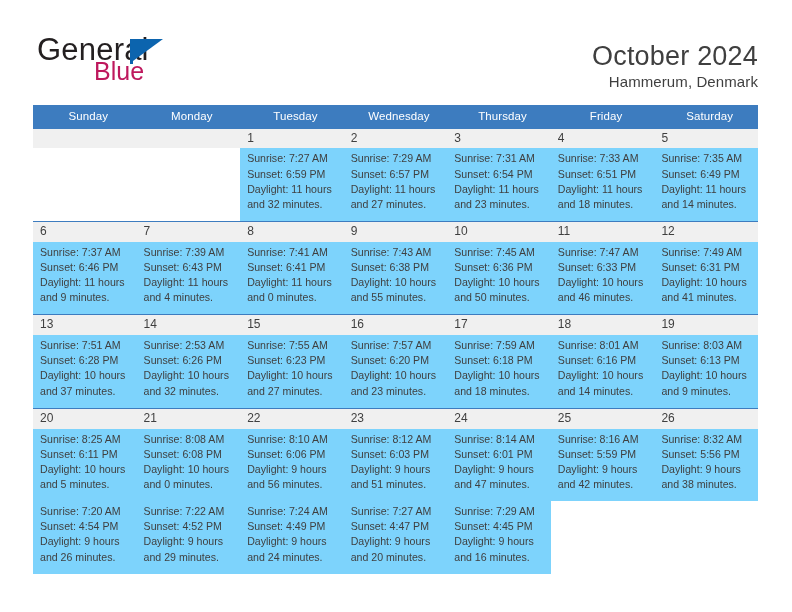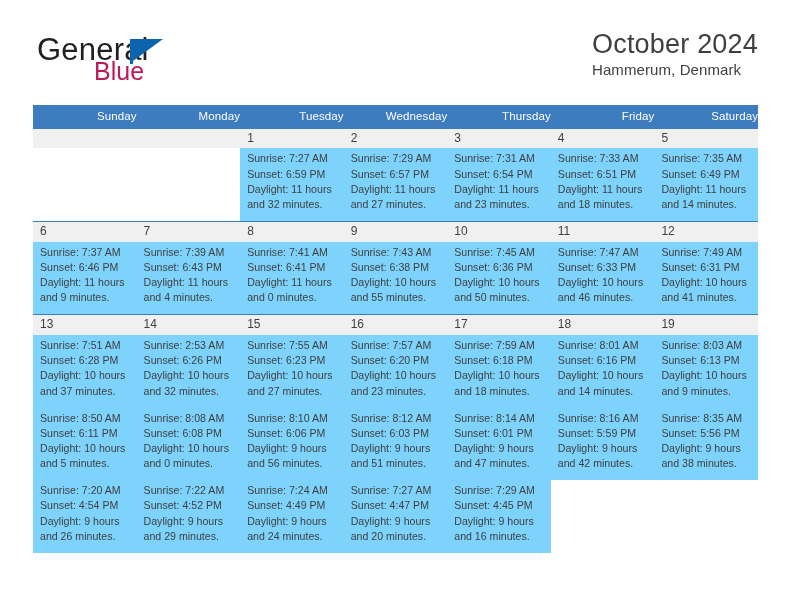--- a/index.html
+++ b/index.html
@@ -85,7 +85,8 @@
   .title-block {
     position: absolute;
     right: 0;
-    top: 4px;
+    top: 16px;
+    text-align: right;
   }
   .cal-title {
     font-size: 27px;

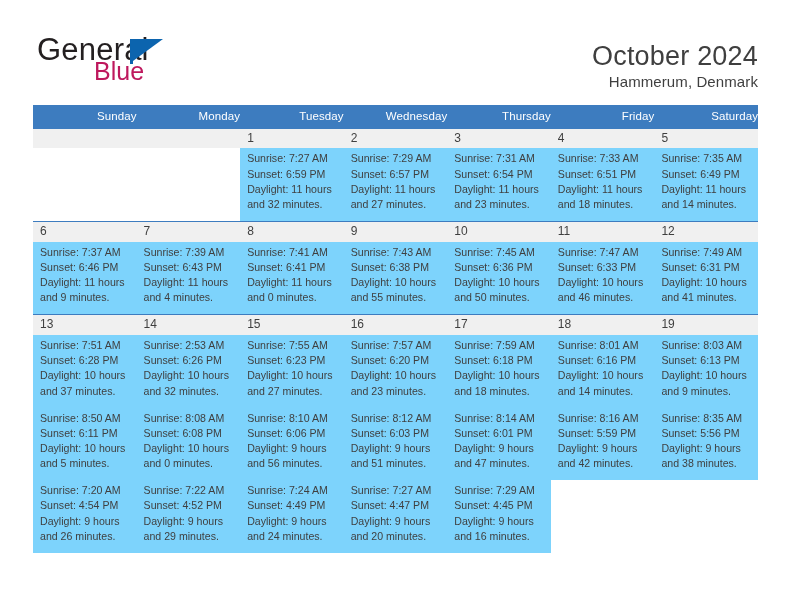--- a/index.html
+++ b/index.html
@@ -120,7 +120,7 @@
     color: #ffffff;
     font-size: 11.5px;
     font-weight: normal;
-    text-align: right;
+    text-align: center;
     padding: 5px 0 6px 7px;
     line-height: 1.1;
     letter-spacing: 0.1px;

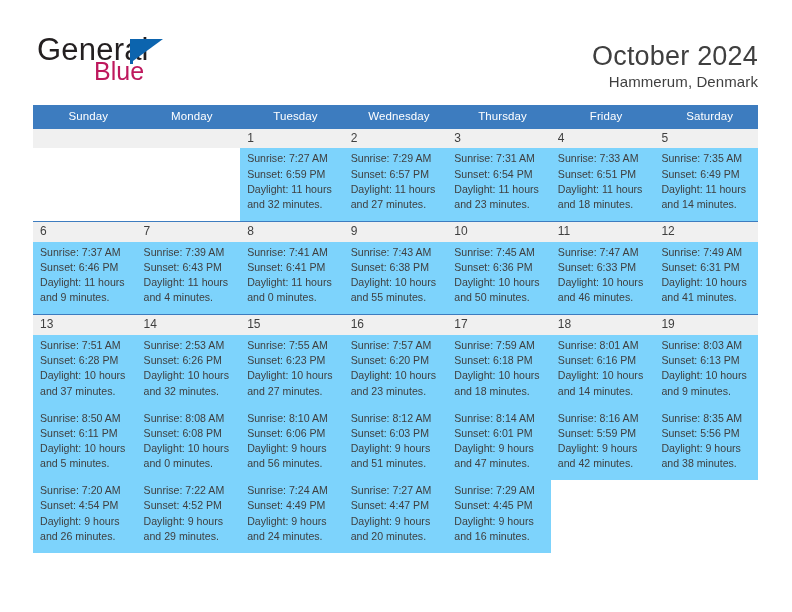--- a/index.html
+++ b/index.html
@@ -359,6 +359,15 @@
         </td>
       </tr>
 
+      <tr class="num-row">
+        <td>20</td>
+        <td>21</td>
+        <td>22</td>
+        <td>23</td>
+        <td>24</td>
+        <td>25</td>
+        <td>26</td>
+      </tr>
       <tr class="info-row">
         <td>
           <div class="line">Sunrise: 8:50 AM</div>

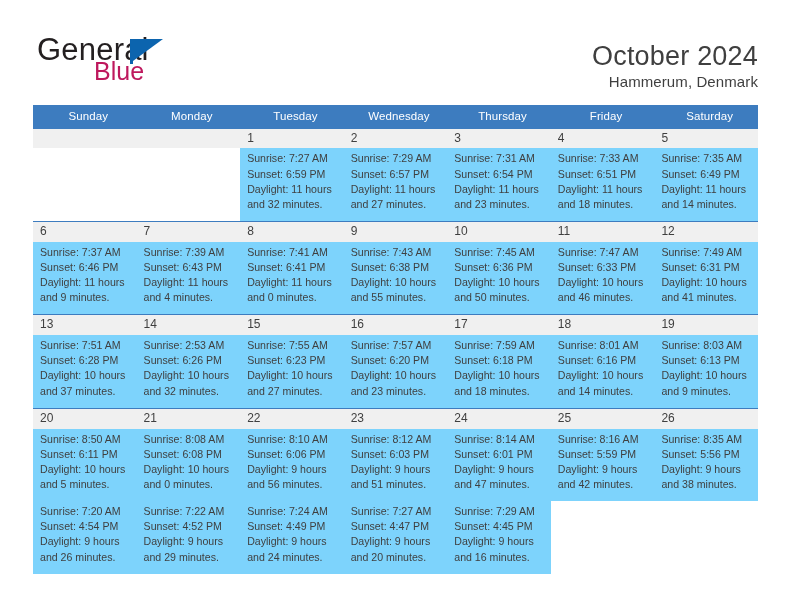--- a/index.html
+++ b/index.html
@@ -370,7 +370,7 @@
       </tr>
       <tr class="info-row">
         <td>
-          <div class="line">Sunrise: 8:50 AM</div>
+          <div class="line">Sunrise: 8:25 AM</div>
           <div class="line">Sunset: 6:11 PM</div>
           <div class="line">Daylight: 10 hours</div>
           <div class="line">and 5 minutes.</div>

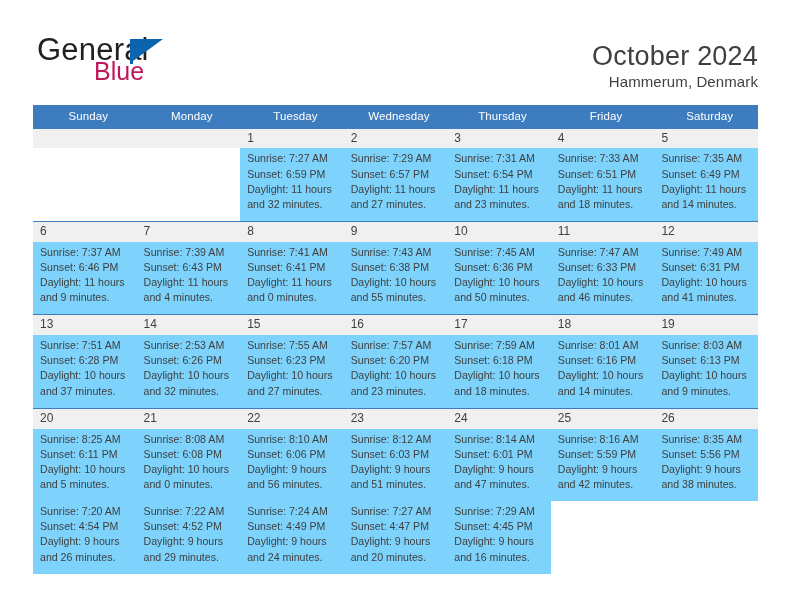--- a/index.html
+++ b/index.html
@@ -406,7 +406,7 @@
           <div class="line">and 42 minutes.</div>
         </td>
         <td>
-          <div class="line">Sunrise: 8:35 AM</div>
+          <div class="line">Sunrise: 8:32 AM</div>
           <div class="line">Sunset: 5:56 PM</div>
           <div class="line">Daylight: 9 hours</div>
           <div class="line">and 38 minutes.</div>

